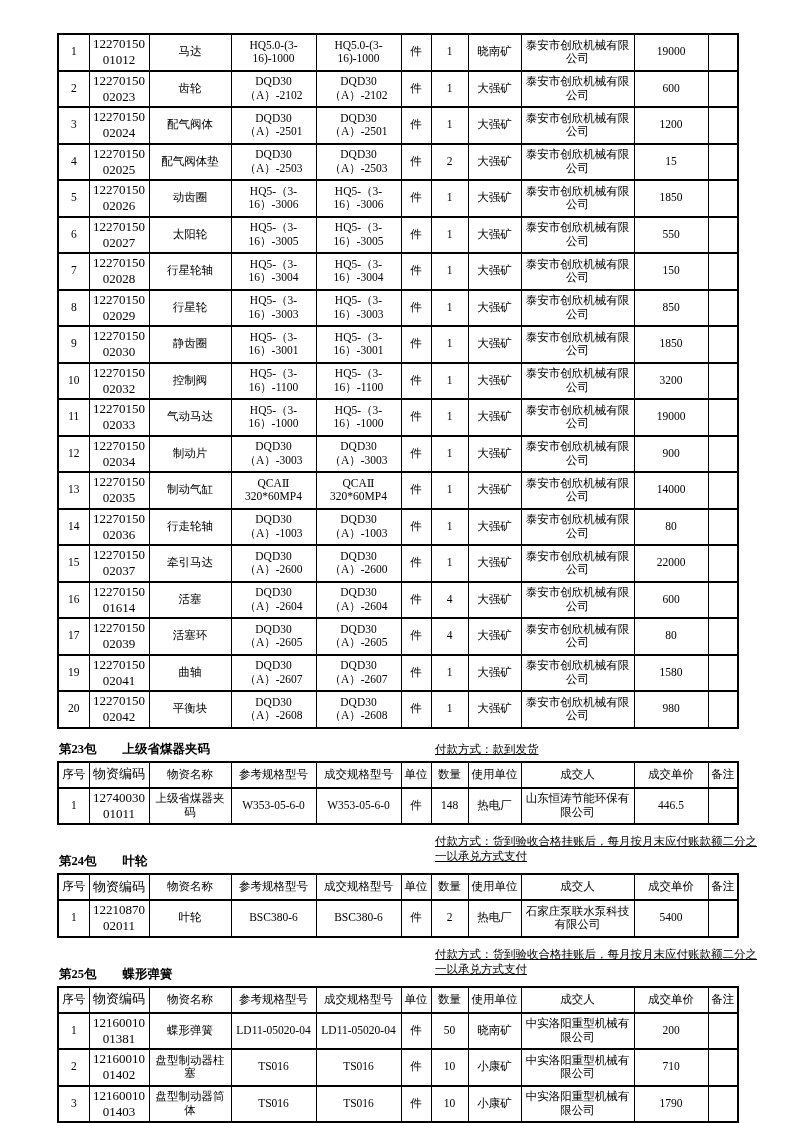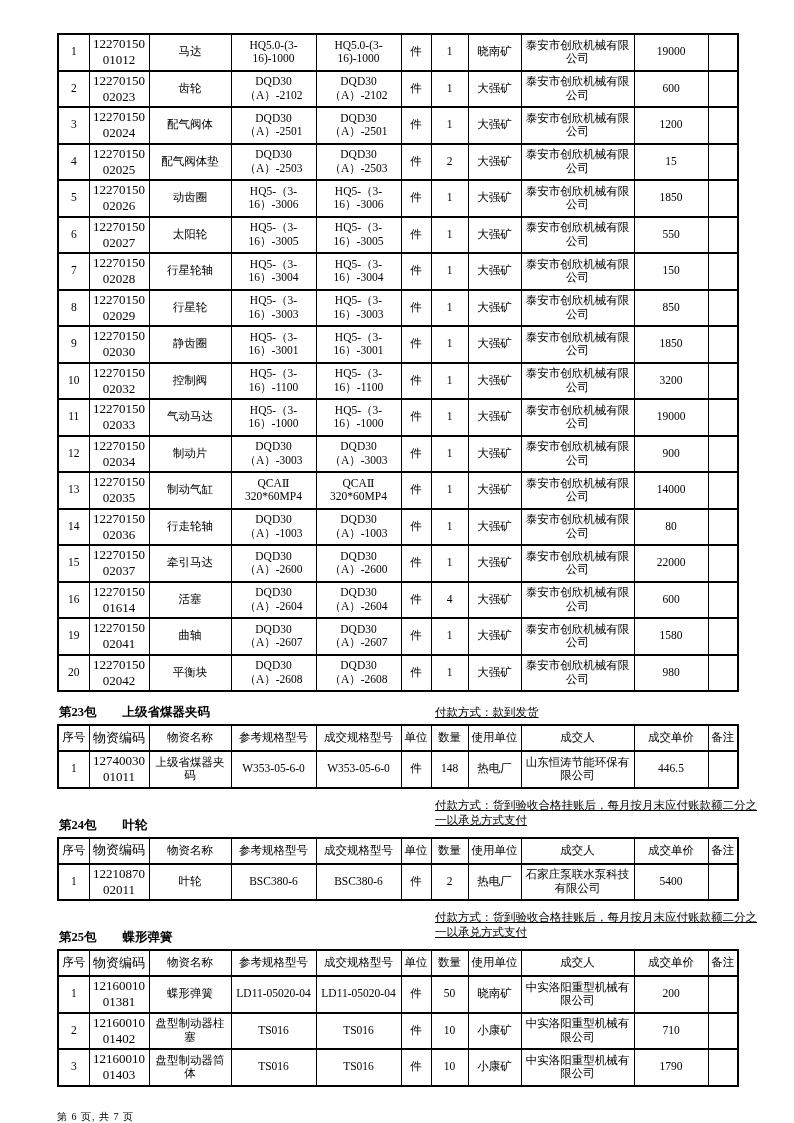--- a/index.html
+++ b/index.html
@@ -299,6 +299,19 @@
           <td class="c10"></td>
         </tr>
         <tr>
+          <td class="c0">17</td>
+          <td class="c1">12270150 02039</td>
+          <td class="c2">活塞环</td>
+          <td class="c3">DQD30（A）-2605</td>
+          <td class="c4">DQD30（A）-2605</td>
+          <td class="c5">件</td>
+          <td class="c6">4</td>
+          <td class="c7">大强矿</td>
+          <td class="c8">泰安市创欣机械有限公司</td>
+          <td class="c9">80</td>
+          <td class="c10"></td>
+        </tr>
+        <tr>
           <td class="c0">19</td>
           <td class="c1">12270150 02041</td>
           <td class="c2">曲轴</td>

